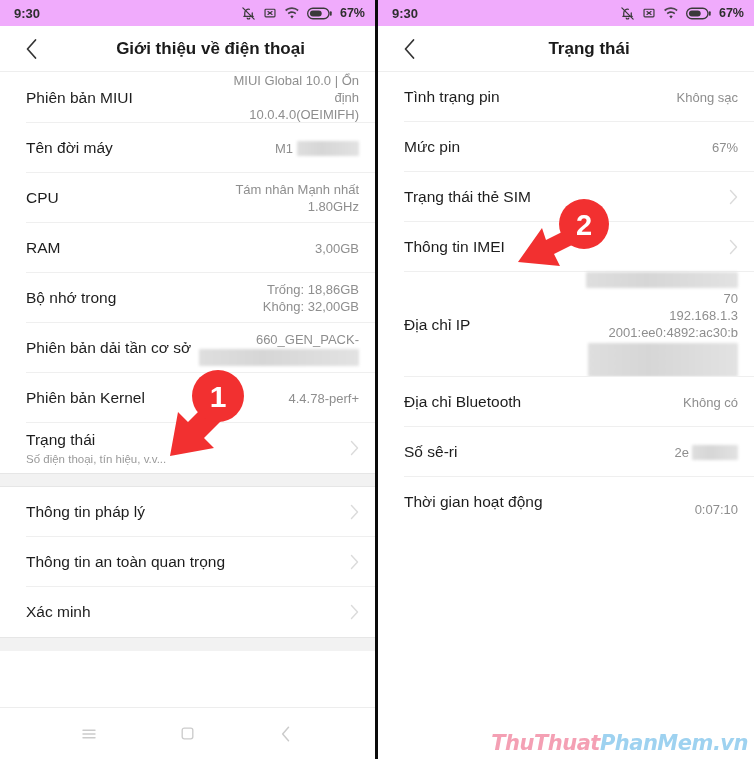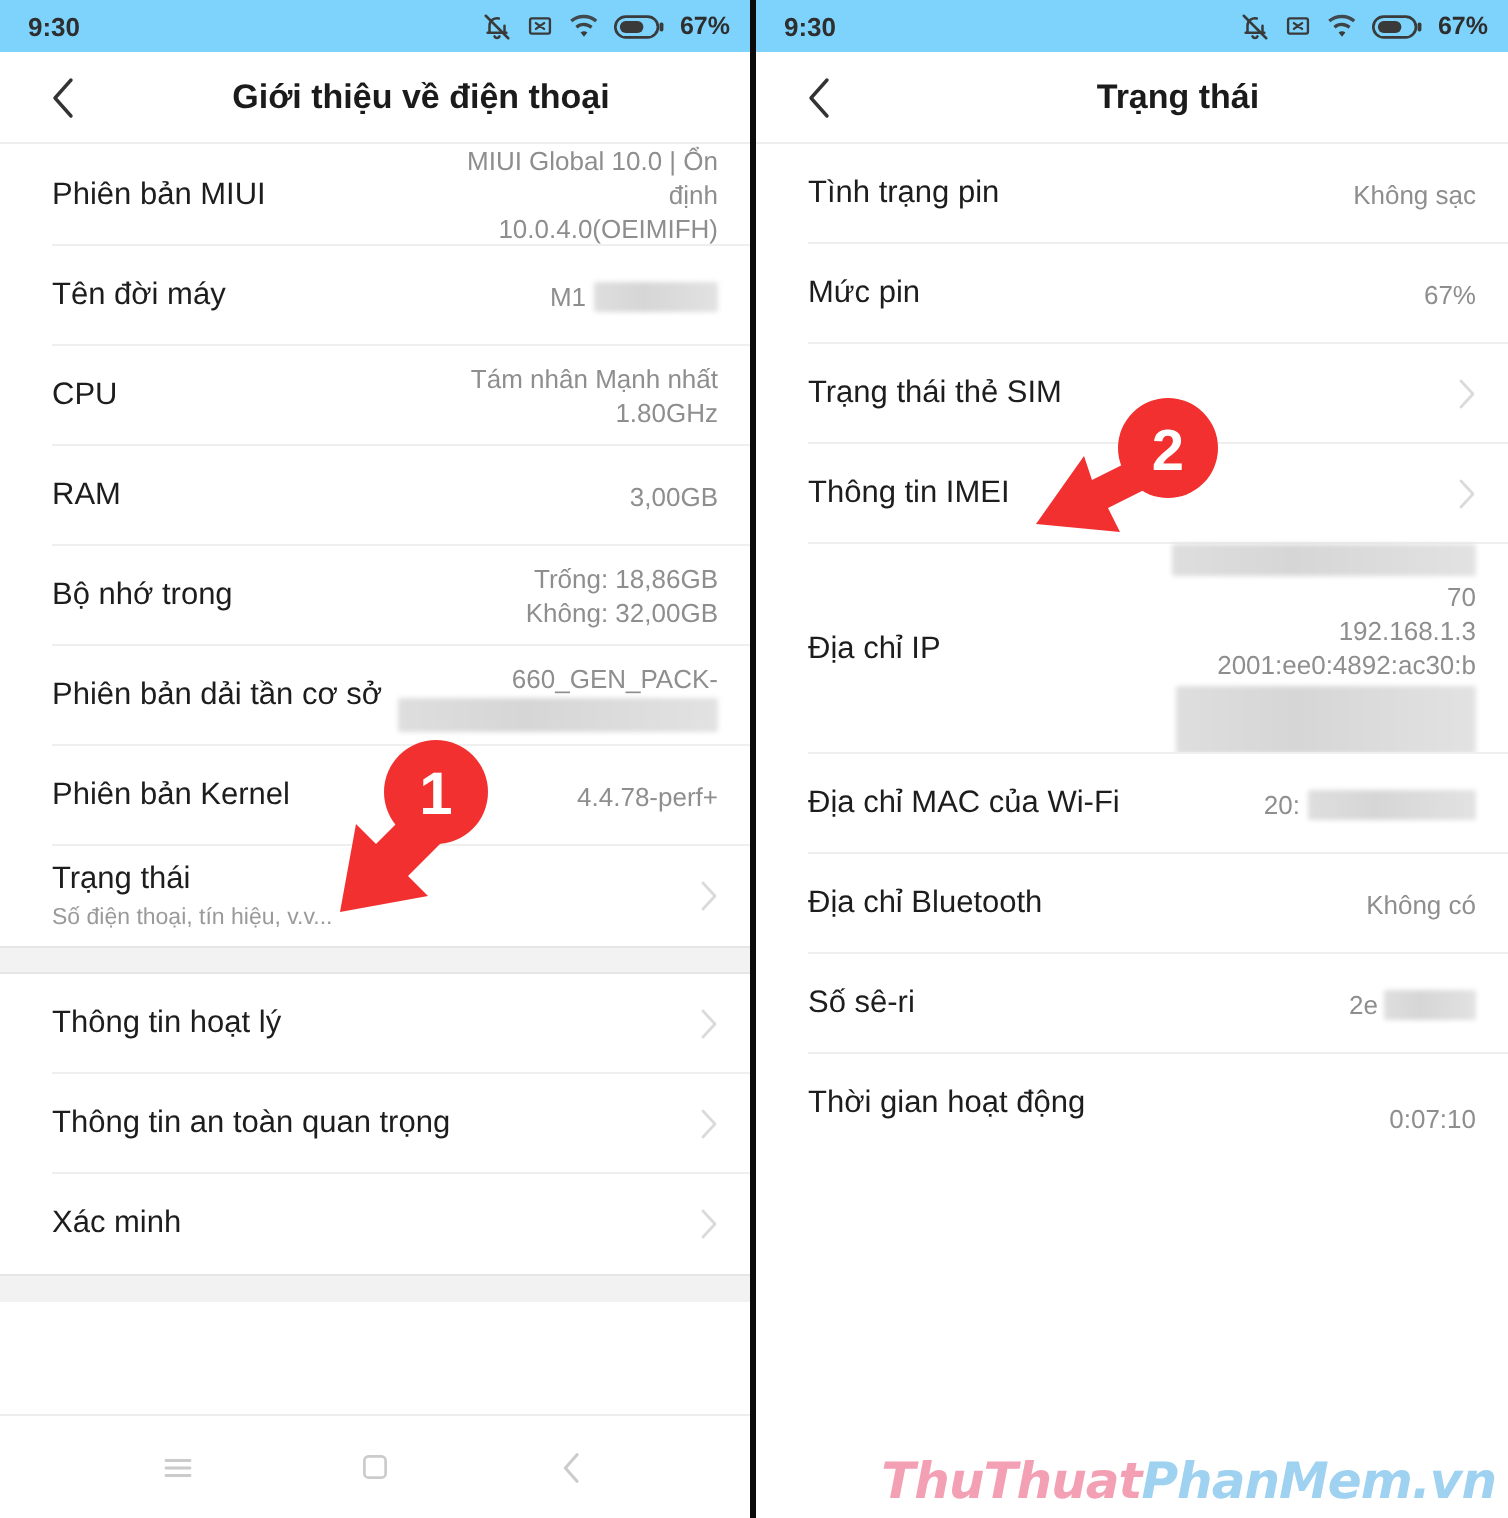--- a/index.html
+++ b/index.html
@@ -34,7 +34,7 @@
     align-items: center;
     justify-content: space-between;
     padding: 0 10px 0 14px;
-    background: #7dd3fc;
+    background: #f0abfc;
     color: #2b2b2b;
   }
   .status-time {

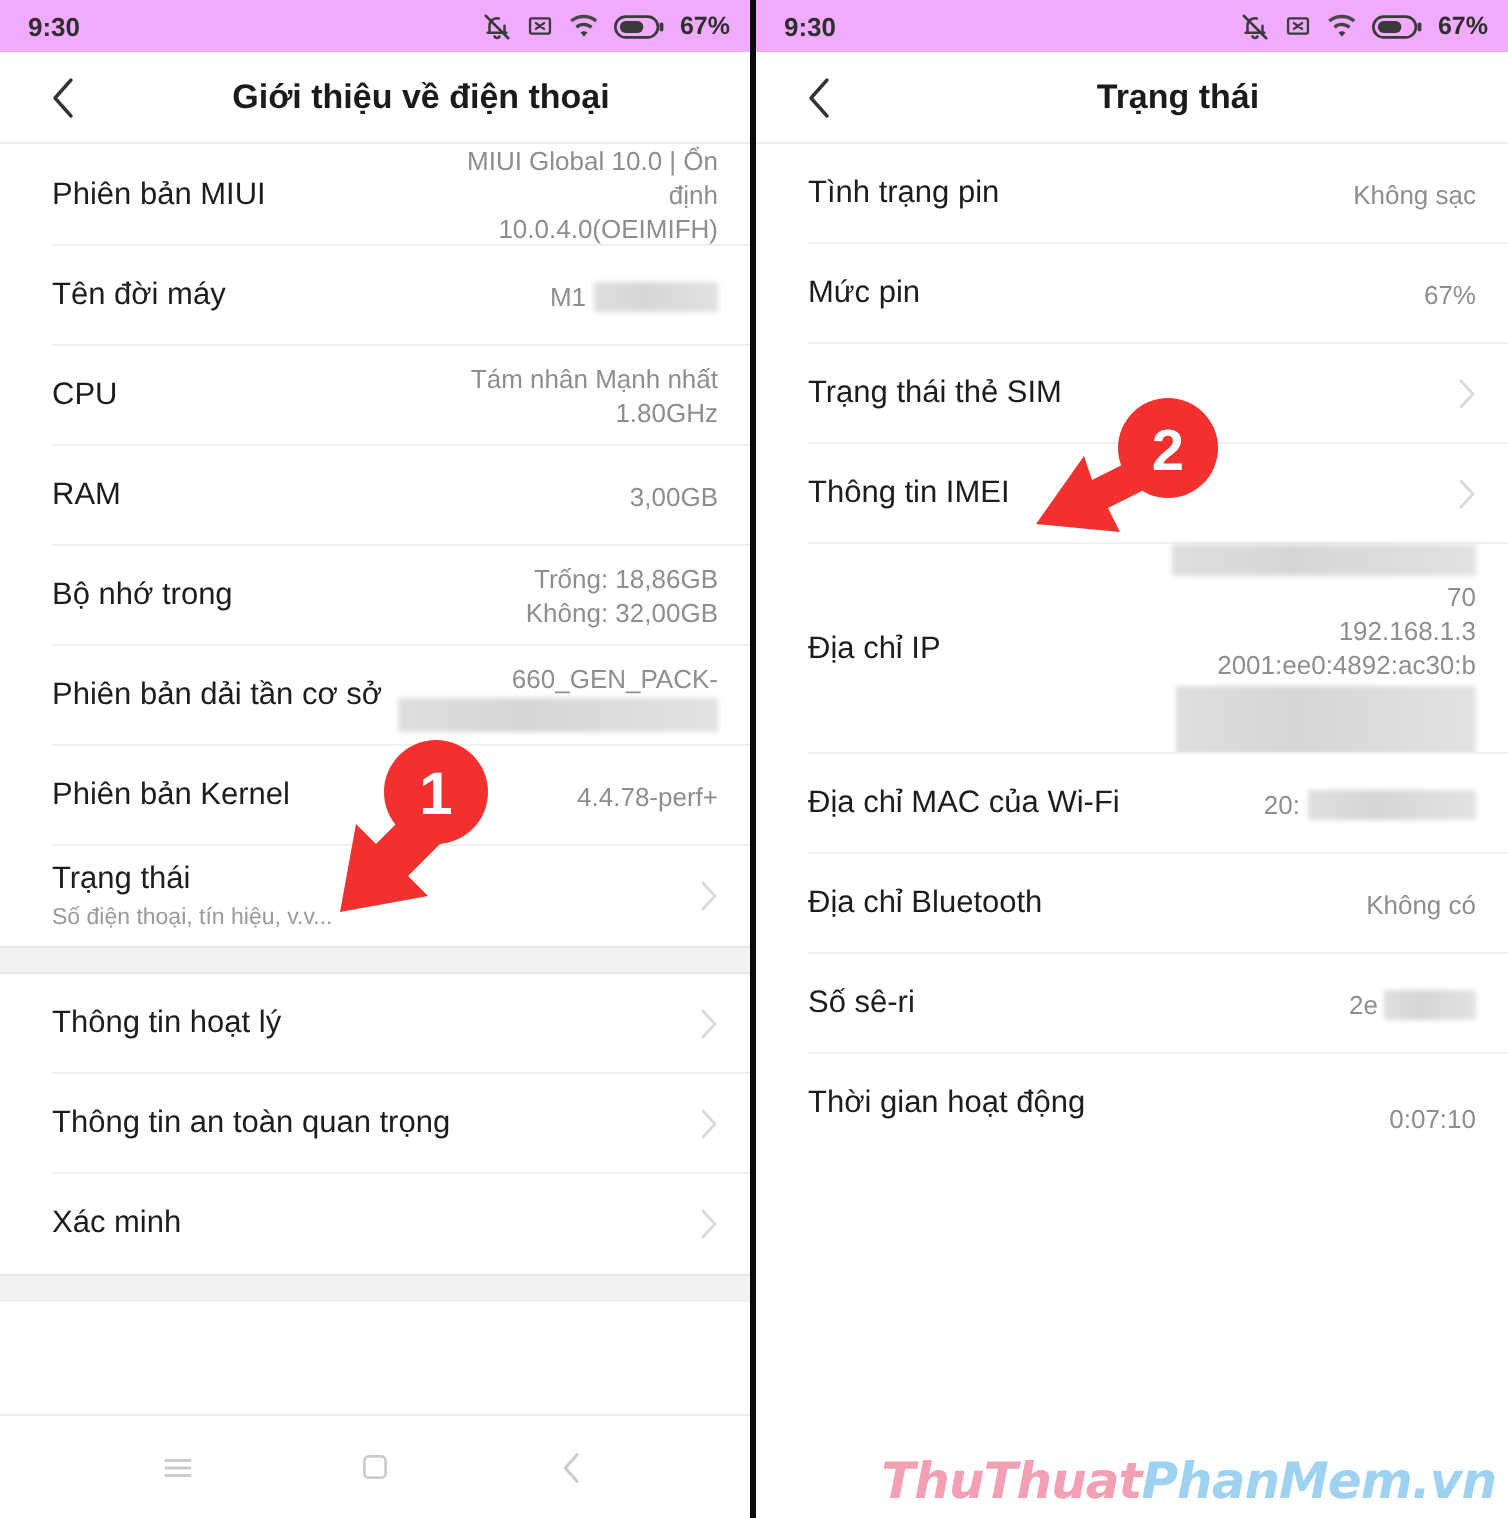--- a/index.html
+++ b/index.html
@@ -503,19 +503,6 @@
           </div>
           <div class="row">
             <div class="row-left">
-              <div class="row-title">Địa chỉ MAC của Wi-Fi</div>
-            </div>
-            <div class="row-right">
-              <div style="display: flex; flex-direction: column; align-items: flex-end;">
-                <div class="val-inline">
-                  <div class="row-value">20:</div>
-                  <span class="redact" style="width: 84px; height: 15px; margin-left: 2px;"></span>
-                </div>
-              </div>
-            </div>
-          </div>
-          <div class="row">
-            <div class="row-left">
               <div class="row-title">Địa chỉ Bluetooth</div>
             </div>
             <div class="row-right">

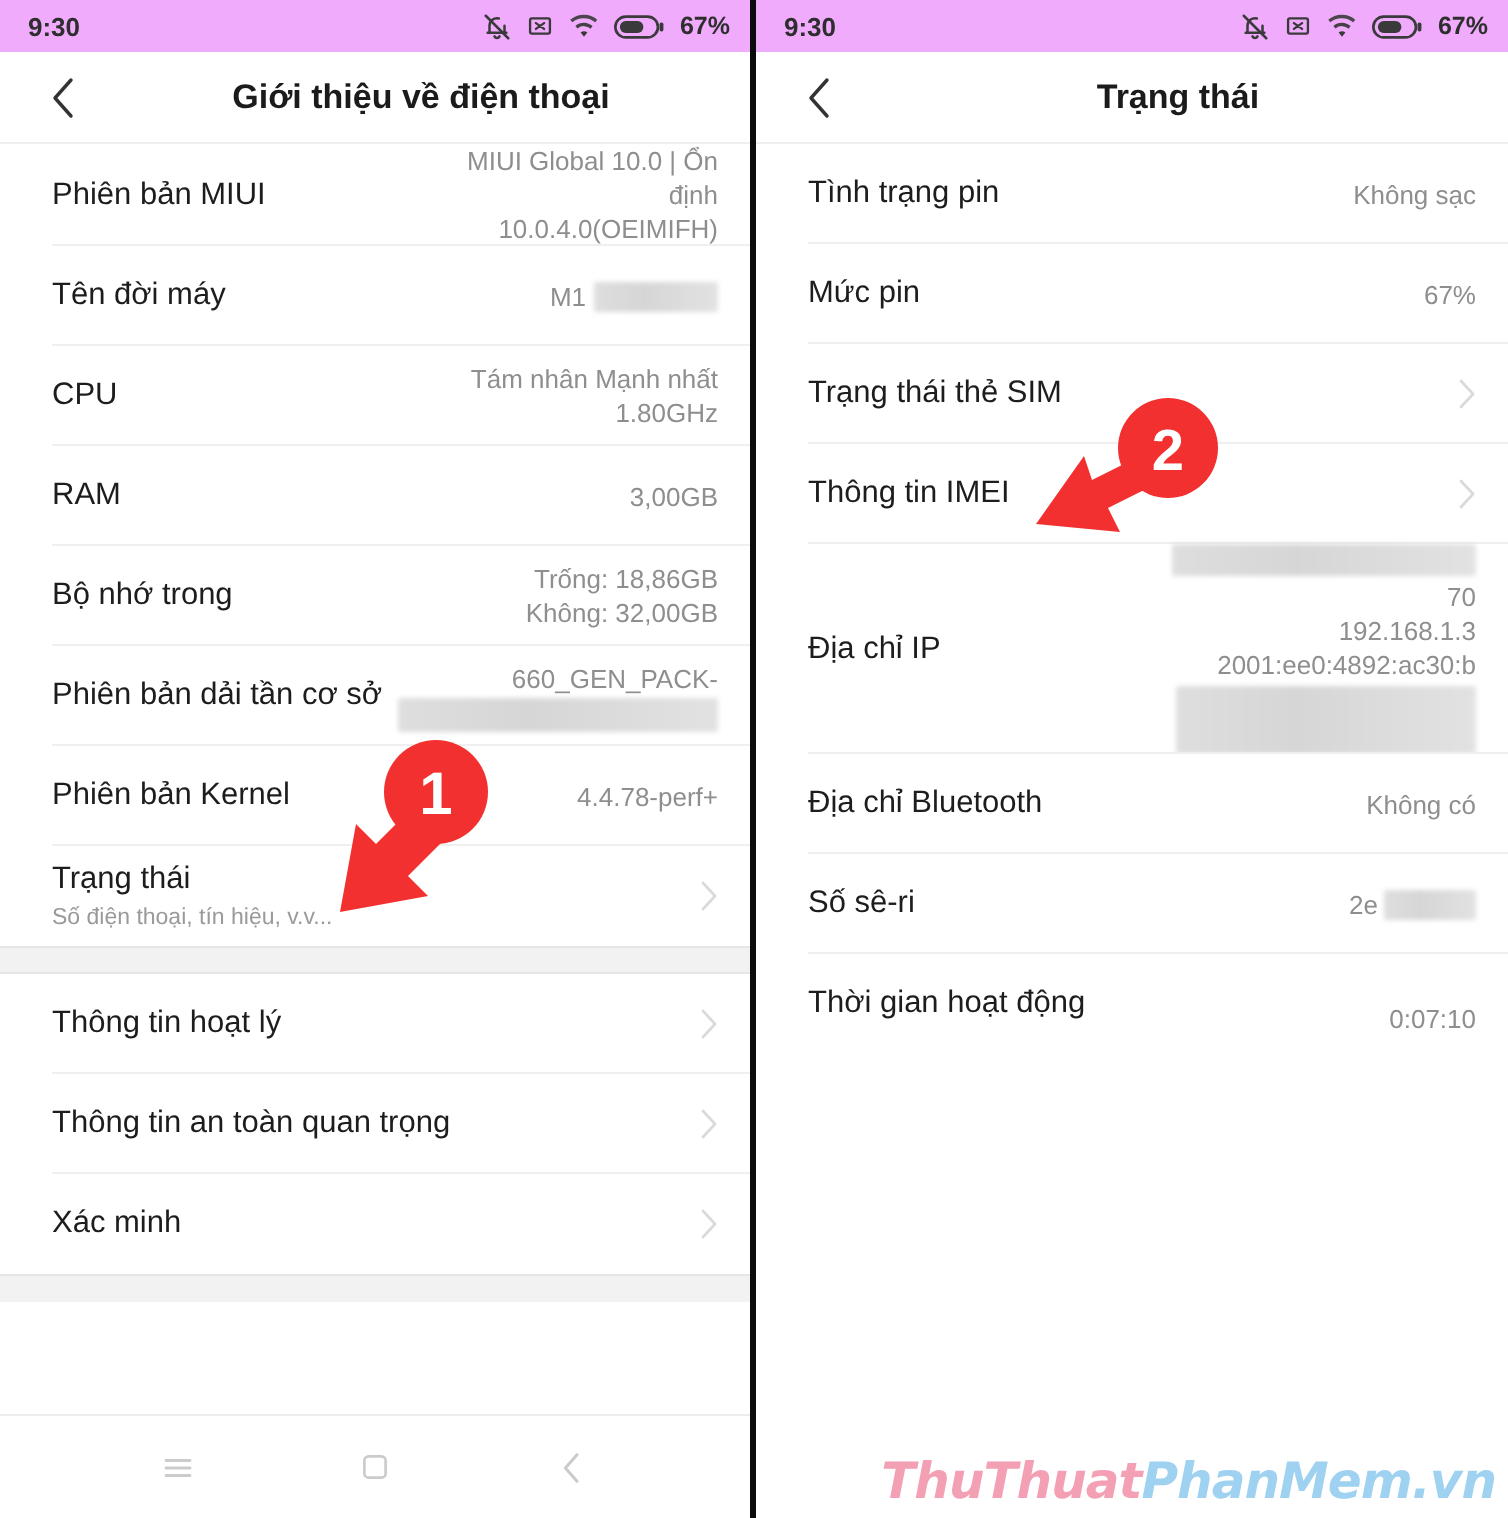--- a/index.html
+++ b/index.html
@@ -337,7 +337,7 @@
       <div class="group" id="left-group2">
           <div class="row">
             <div class="row-left">
-              <div class="row-title">Thông tin hoạt lý</div>
+              <div class="row-title">Thông tin pháp lý</div>
             </div>
             <div class="row-right">
               <svg class="chev" width="9" height="16" viewBox="0 0 9 16" fill="none" stroke="#bdbdbd" stroke-width="1.4" stroke-linecap="round" stroke-linejoin="round">

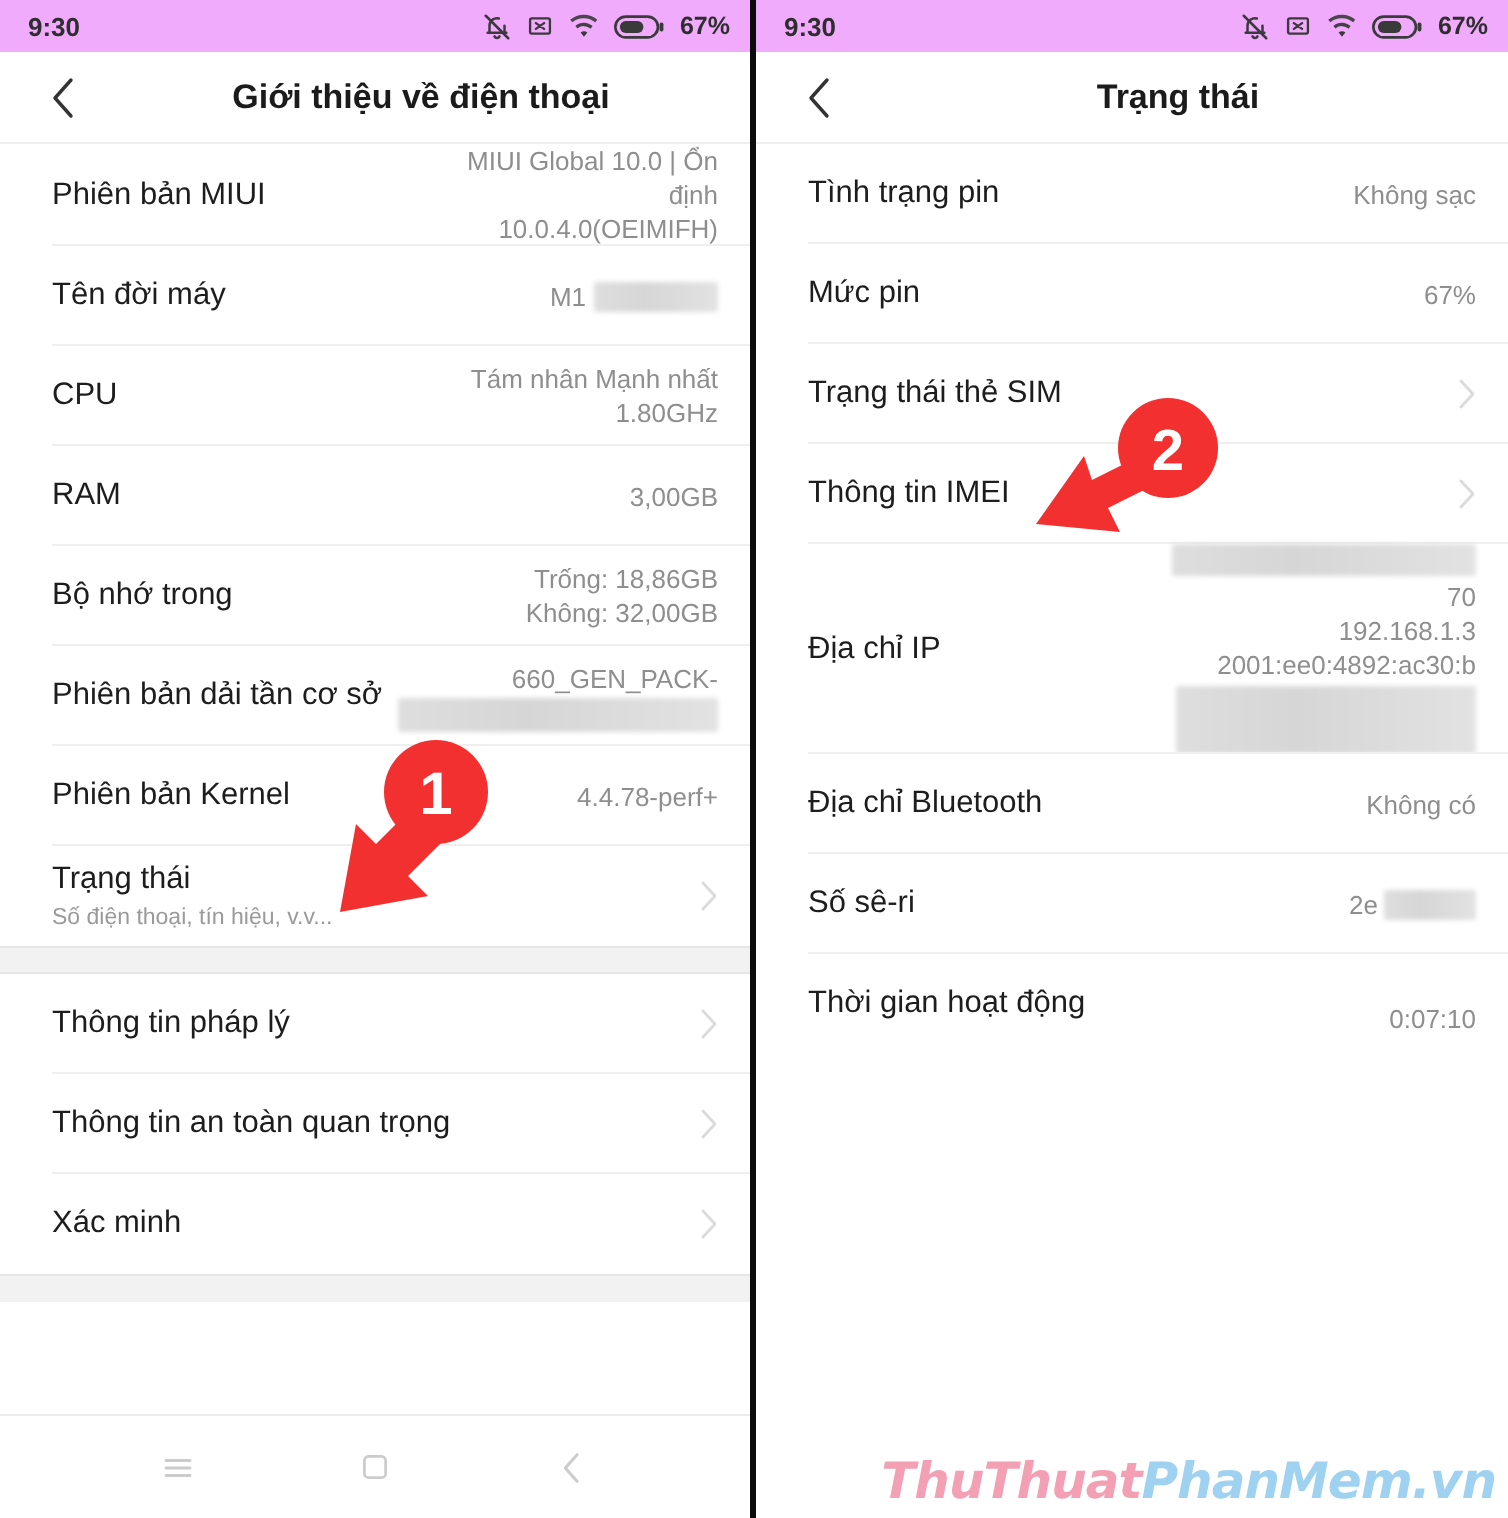--- a/index.html
+++ b/index.html
@@ -178,7 +178,7 @@
     position: absolute;
     right: 6px;
     bottom: 4px;
-    font-size: 25px;
+    font-size: 21px;
     font-weight: bold;
     font-style: italic;
     letter-spacing: -0.5px;

